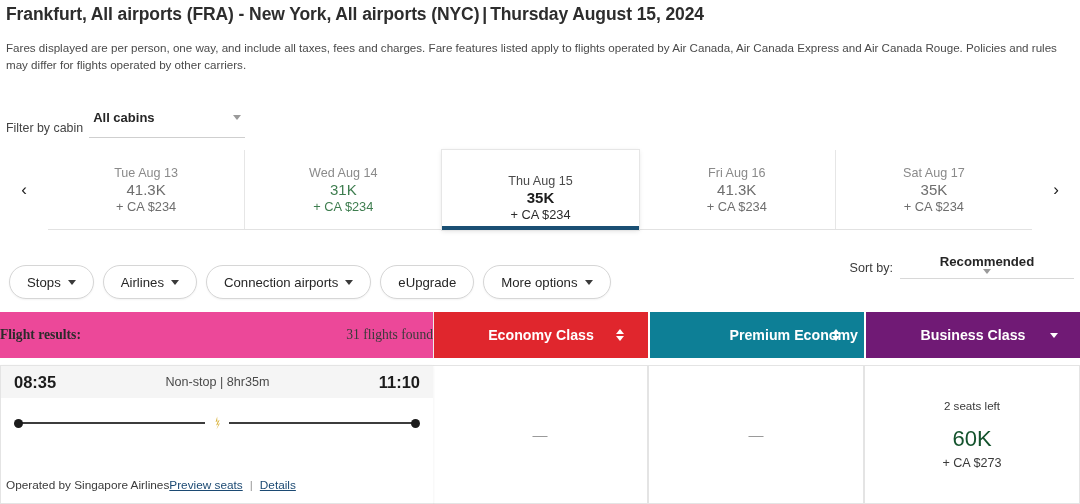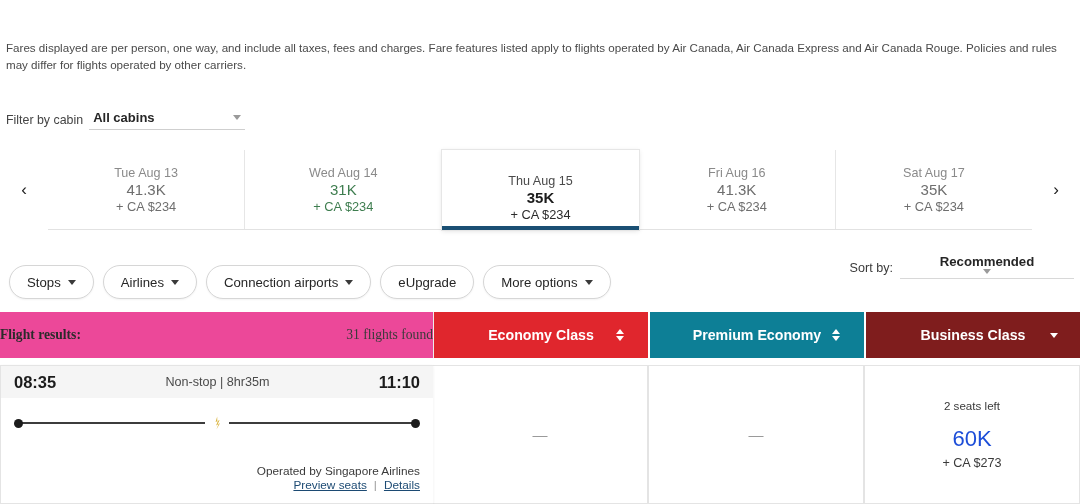--- a/index.html
+++ b/index.html
@@ -398,6 +398,9 @@
 
 <div class="page">
 
+  <div class="header-title">
+    <span>Frankfurt, All airports (FRA) - New York, All airports (NYC)</span><span class="sep">|</span><span>Thursday August 15, 2024</span>
+  </div>
 
   <div class="disclaimer">Fares displayed are per person, one way, and include all taxes, fees and charges. Fare features listed apply to flights operated by Air Canada, Air Canada Express and Air Canada Rouge. Policies and rules may differ for flights operated by other carriers.</div>
 

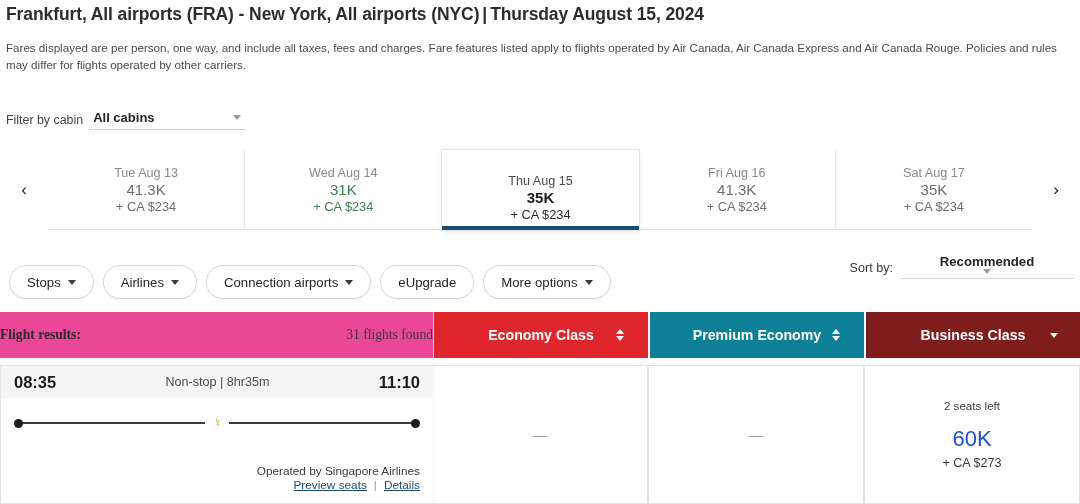--- a/index.html
+++ b/index.html
@@ -55,7 +55,7 @@
     margin-left: 6px;
     width: 148px;
     border-bottom: 1px solid #cfcfcf;
-    padding: 0 4px 4px 4px;
+    padding: 0 4px 12px 4px;
     display: flex;
     align-items: center;
     justify-content: space-between;

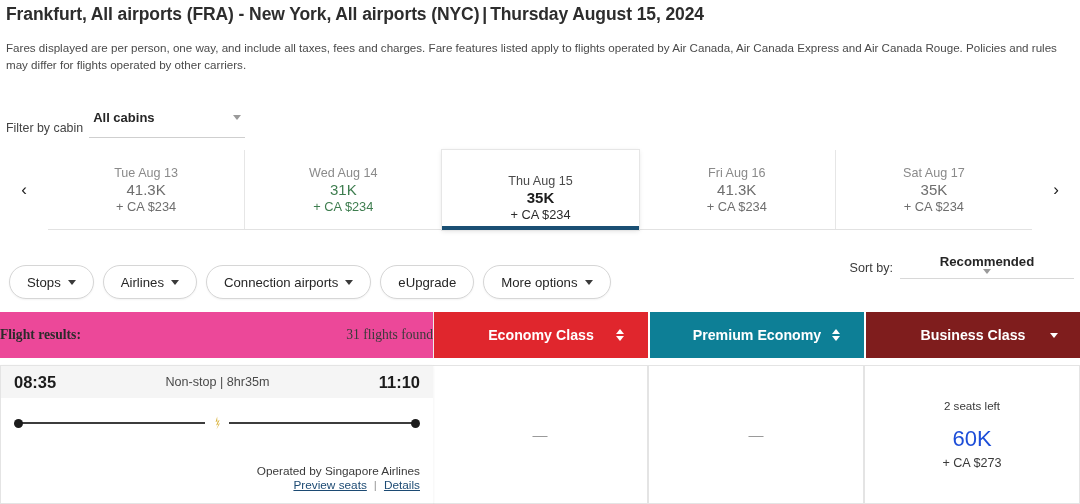--- a/index.html
+++ b/index.html
@@ -494,7 +494,7 @@
       </span>
     </button>
 
-    <button class="class-tab" style="background:#0d7f96;">
+    <button class="class-tab" style="background:#0d7f96;justify-content:flex-end;">
       <span class="tab-label">Premium Economy</span>
       <span class="sort-icon">
         <span class="up"></span>

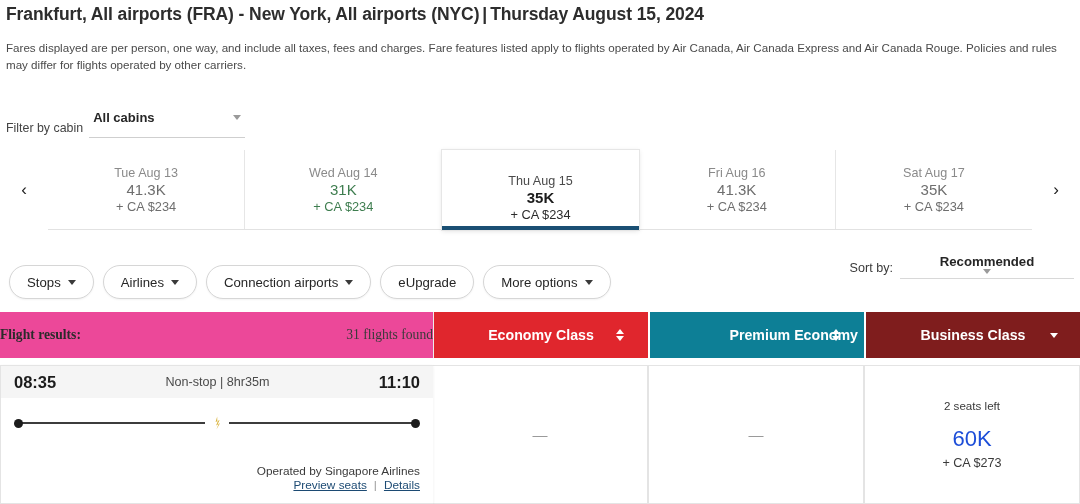--- a/index.html
+++ b/index.html
@@ -502,7 +502,7 @@
       </span>
     </button>
 
-    <button class="class-tab" style="background:#7f1d1d;">
+    <button class="class-tab" style="background:#701a75;">
       <span class="tab-label">Business Class</span>
       <span class="tab-caret"></span>
     </button>

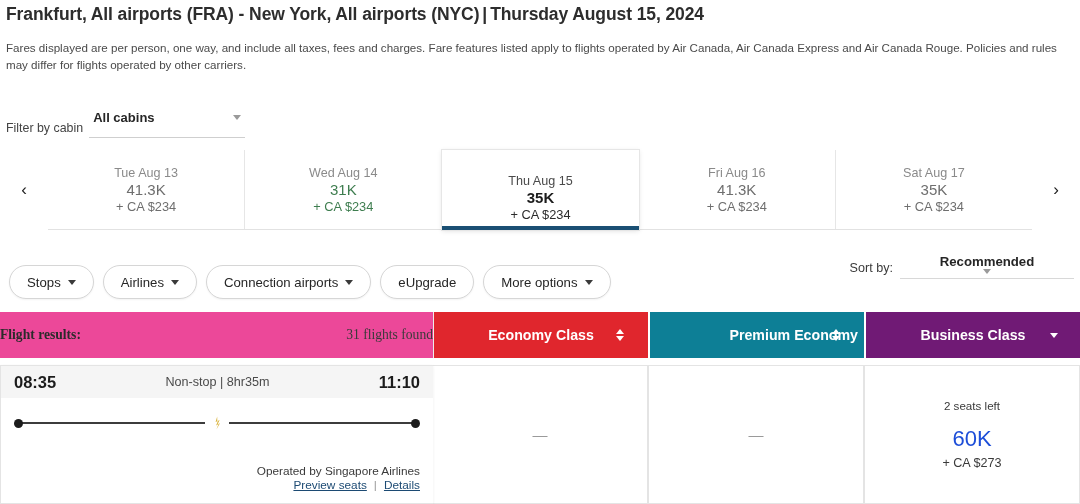--- a/index.html
+++ b/index.html
@@ -384,7 +384,7 @@
   }
   .fare-points {
     font-size: 22px;
-    color: #1d4ed8;
+    color: #14532d;
     line-height: 1;
   }
   .fare-cash {

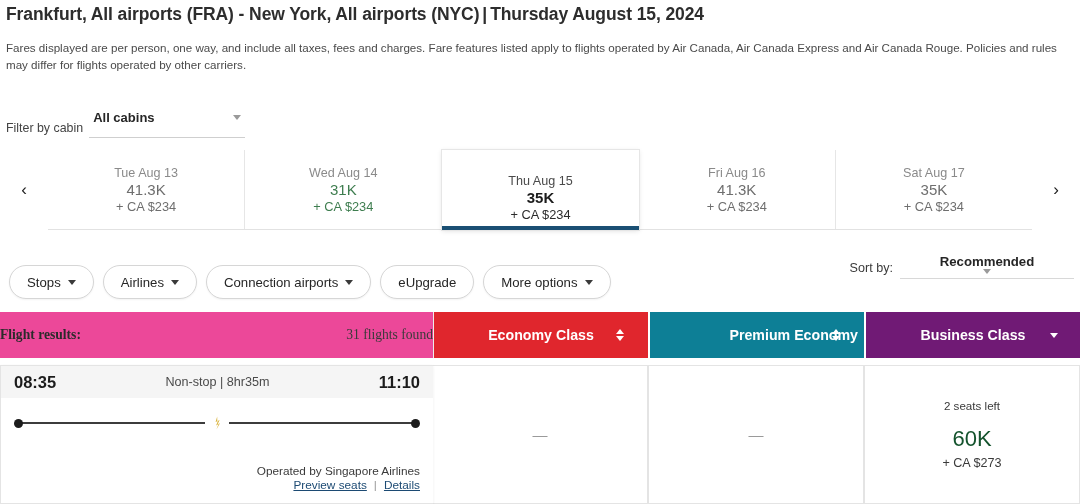--- a/index.html
+++ b/index.html
@@ -341,13 +341,12 @@
 
   .op-row {
     margin-top: auto;
-    padding: 0 13px 11px 19px;
+    padding: 0 13px 11px 5px;
     display: flex;
     align-items: flex-end;
-    justify-content: center;
+    justify-content: flex-start;
     font-size: 11.8px;
     color: #3a3a3a;
-    flex-direction: column;
   }
   .op-links { display: flex; align-items: center; gap: 7px; }
   .op-links a {

